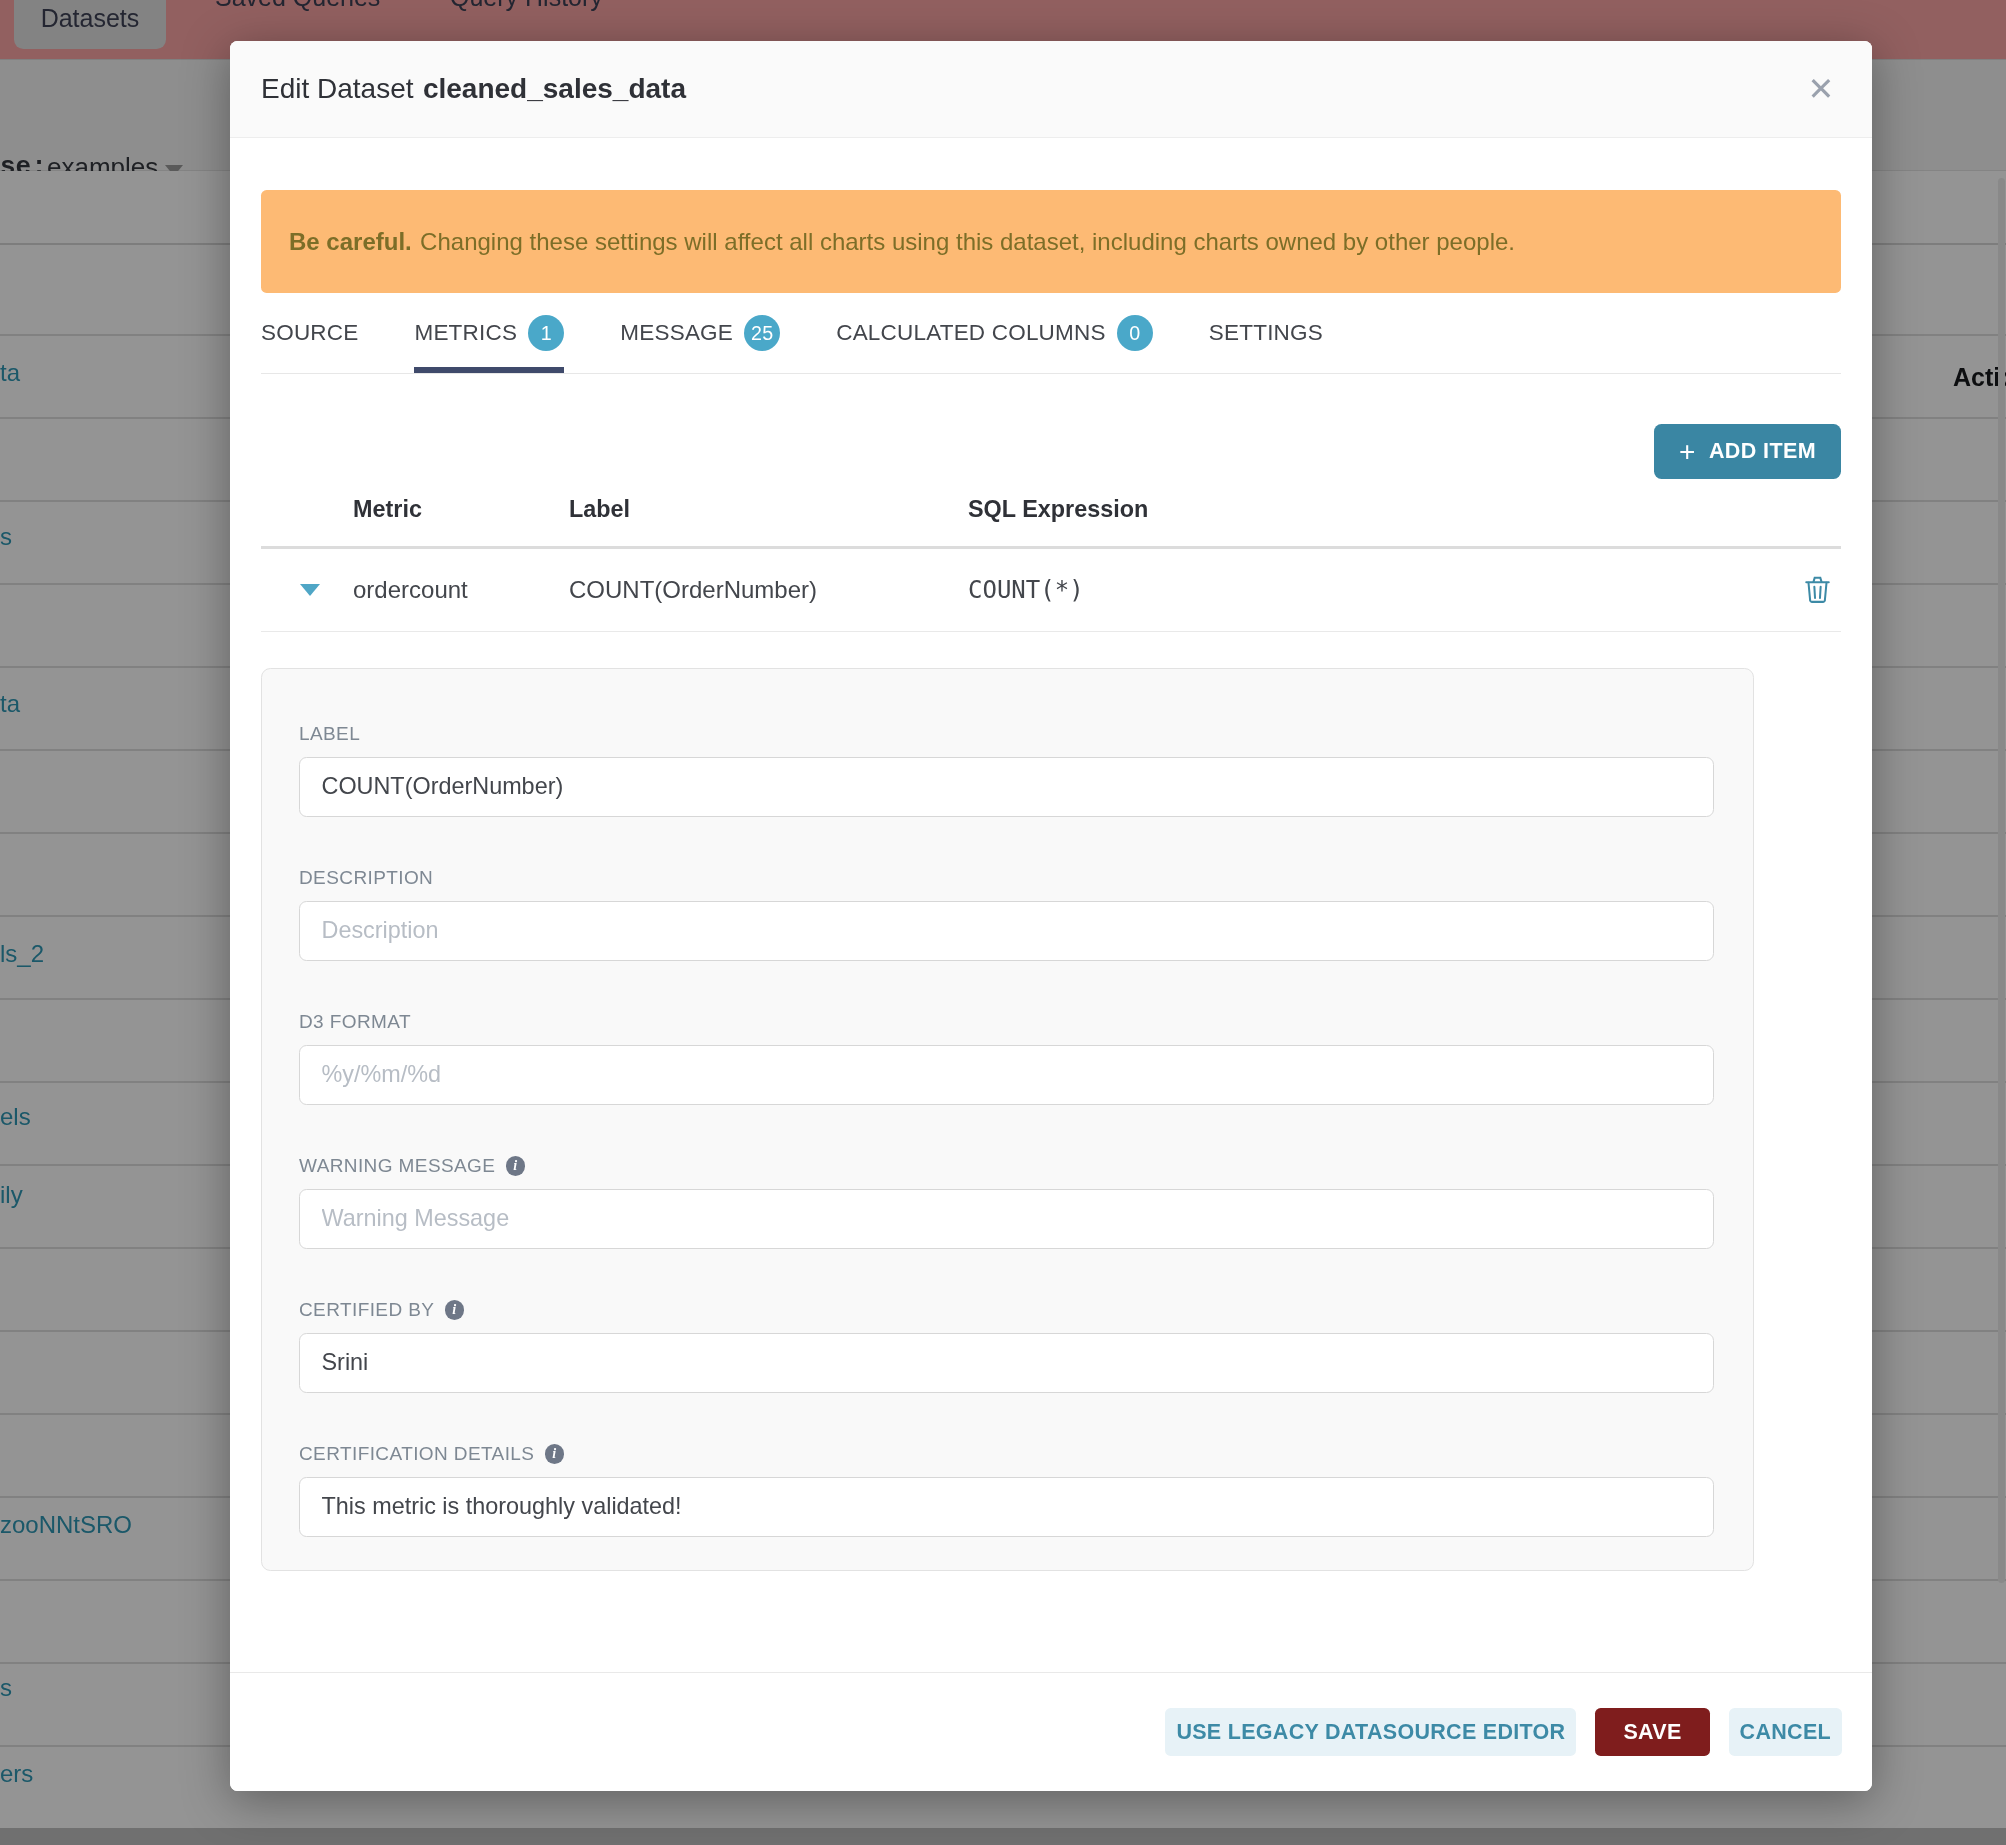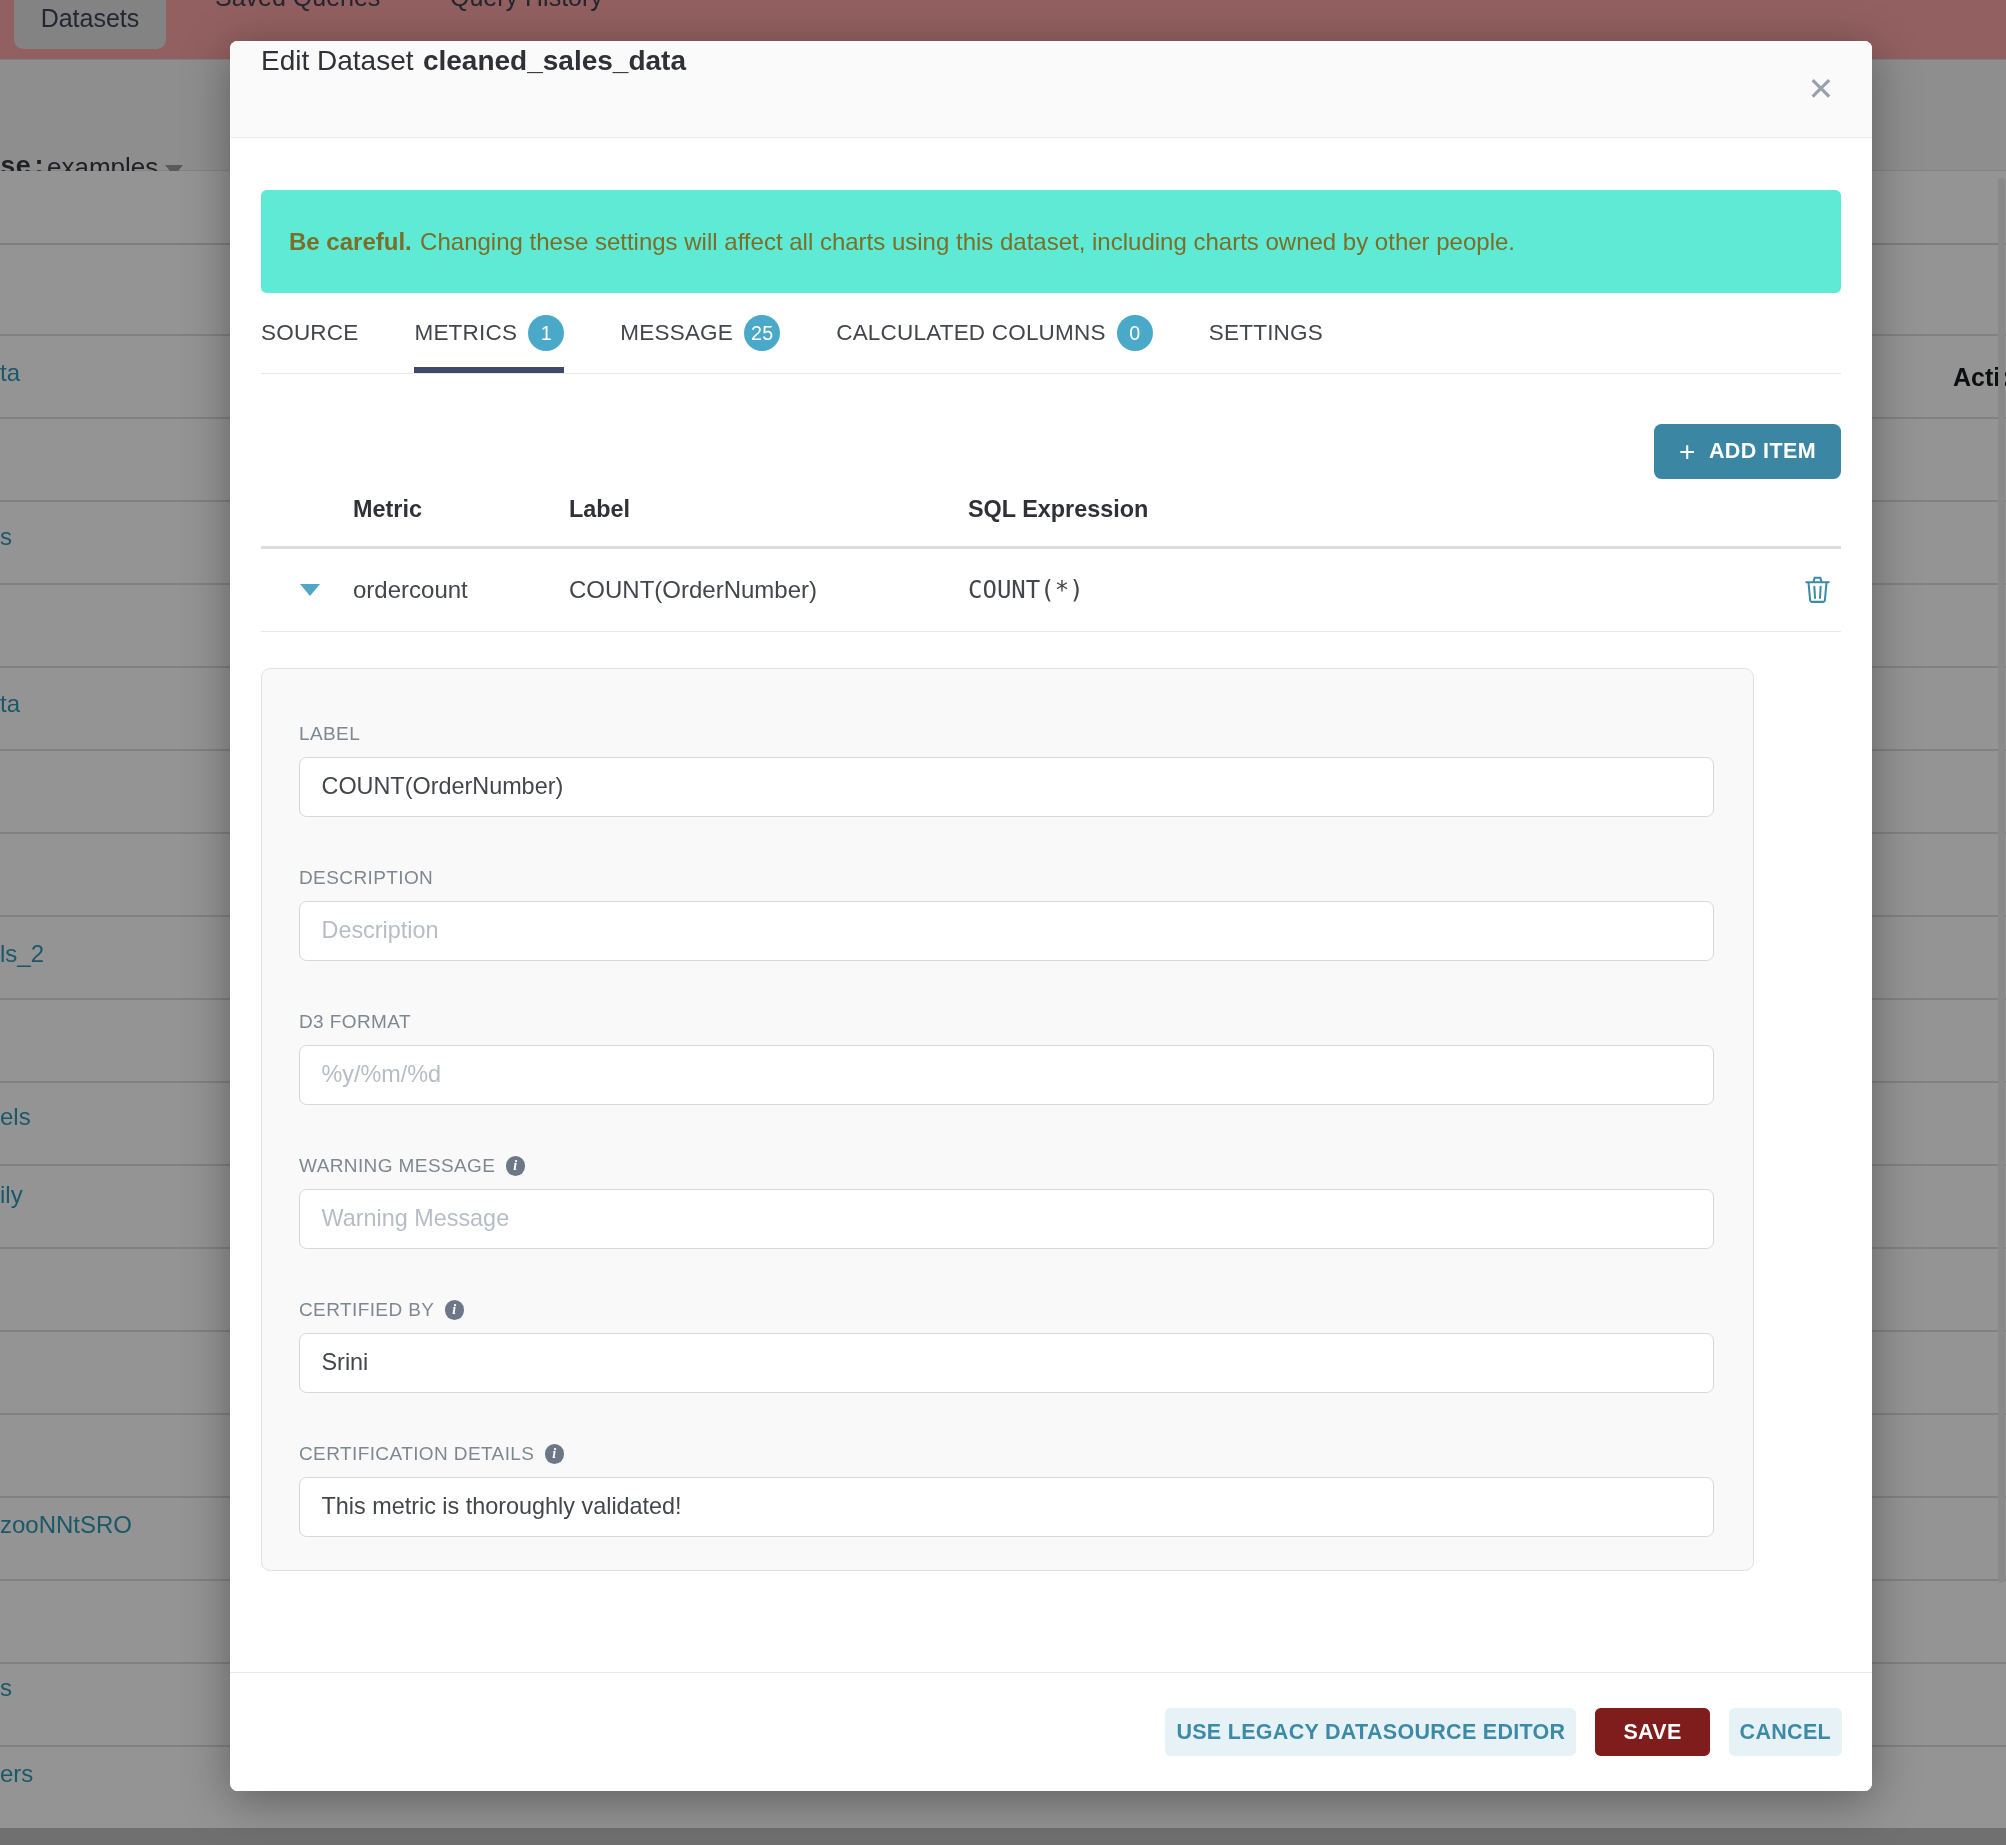--- a/index.html
+++ b/index.html
@@ -73,7 +73,7 @@
   .modal-header {
     position: relative; height: 97px; background: #fafafa;
     border-bottom: 0.9px solid #ededed;
-    display: flex; padding: 4px 31px;
+    display: flex; align-items: center; padding: 10px 31px;
   }
   .modal-title { font-size: 28px; color: #2f3137; font-weight: 400; }
   .modal-title .ds-name { font-weight: 700; margin-left: 9.4px; }

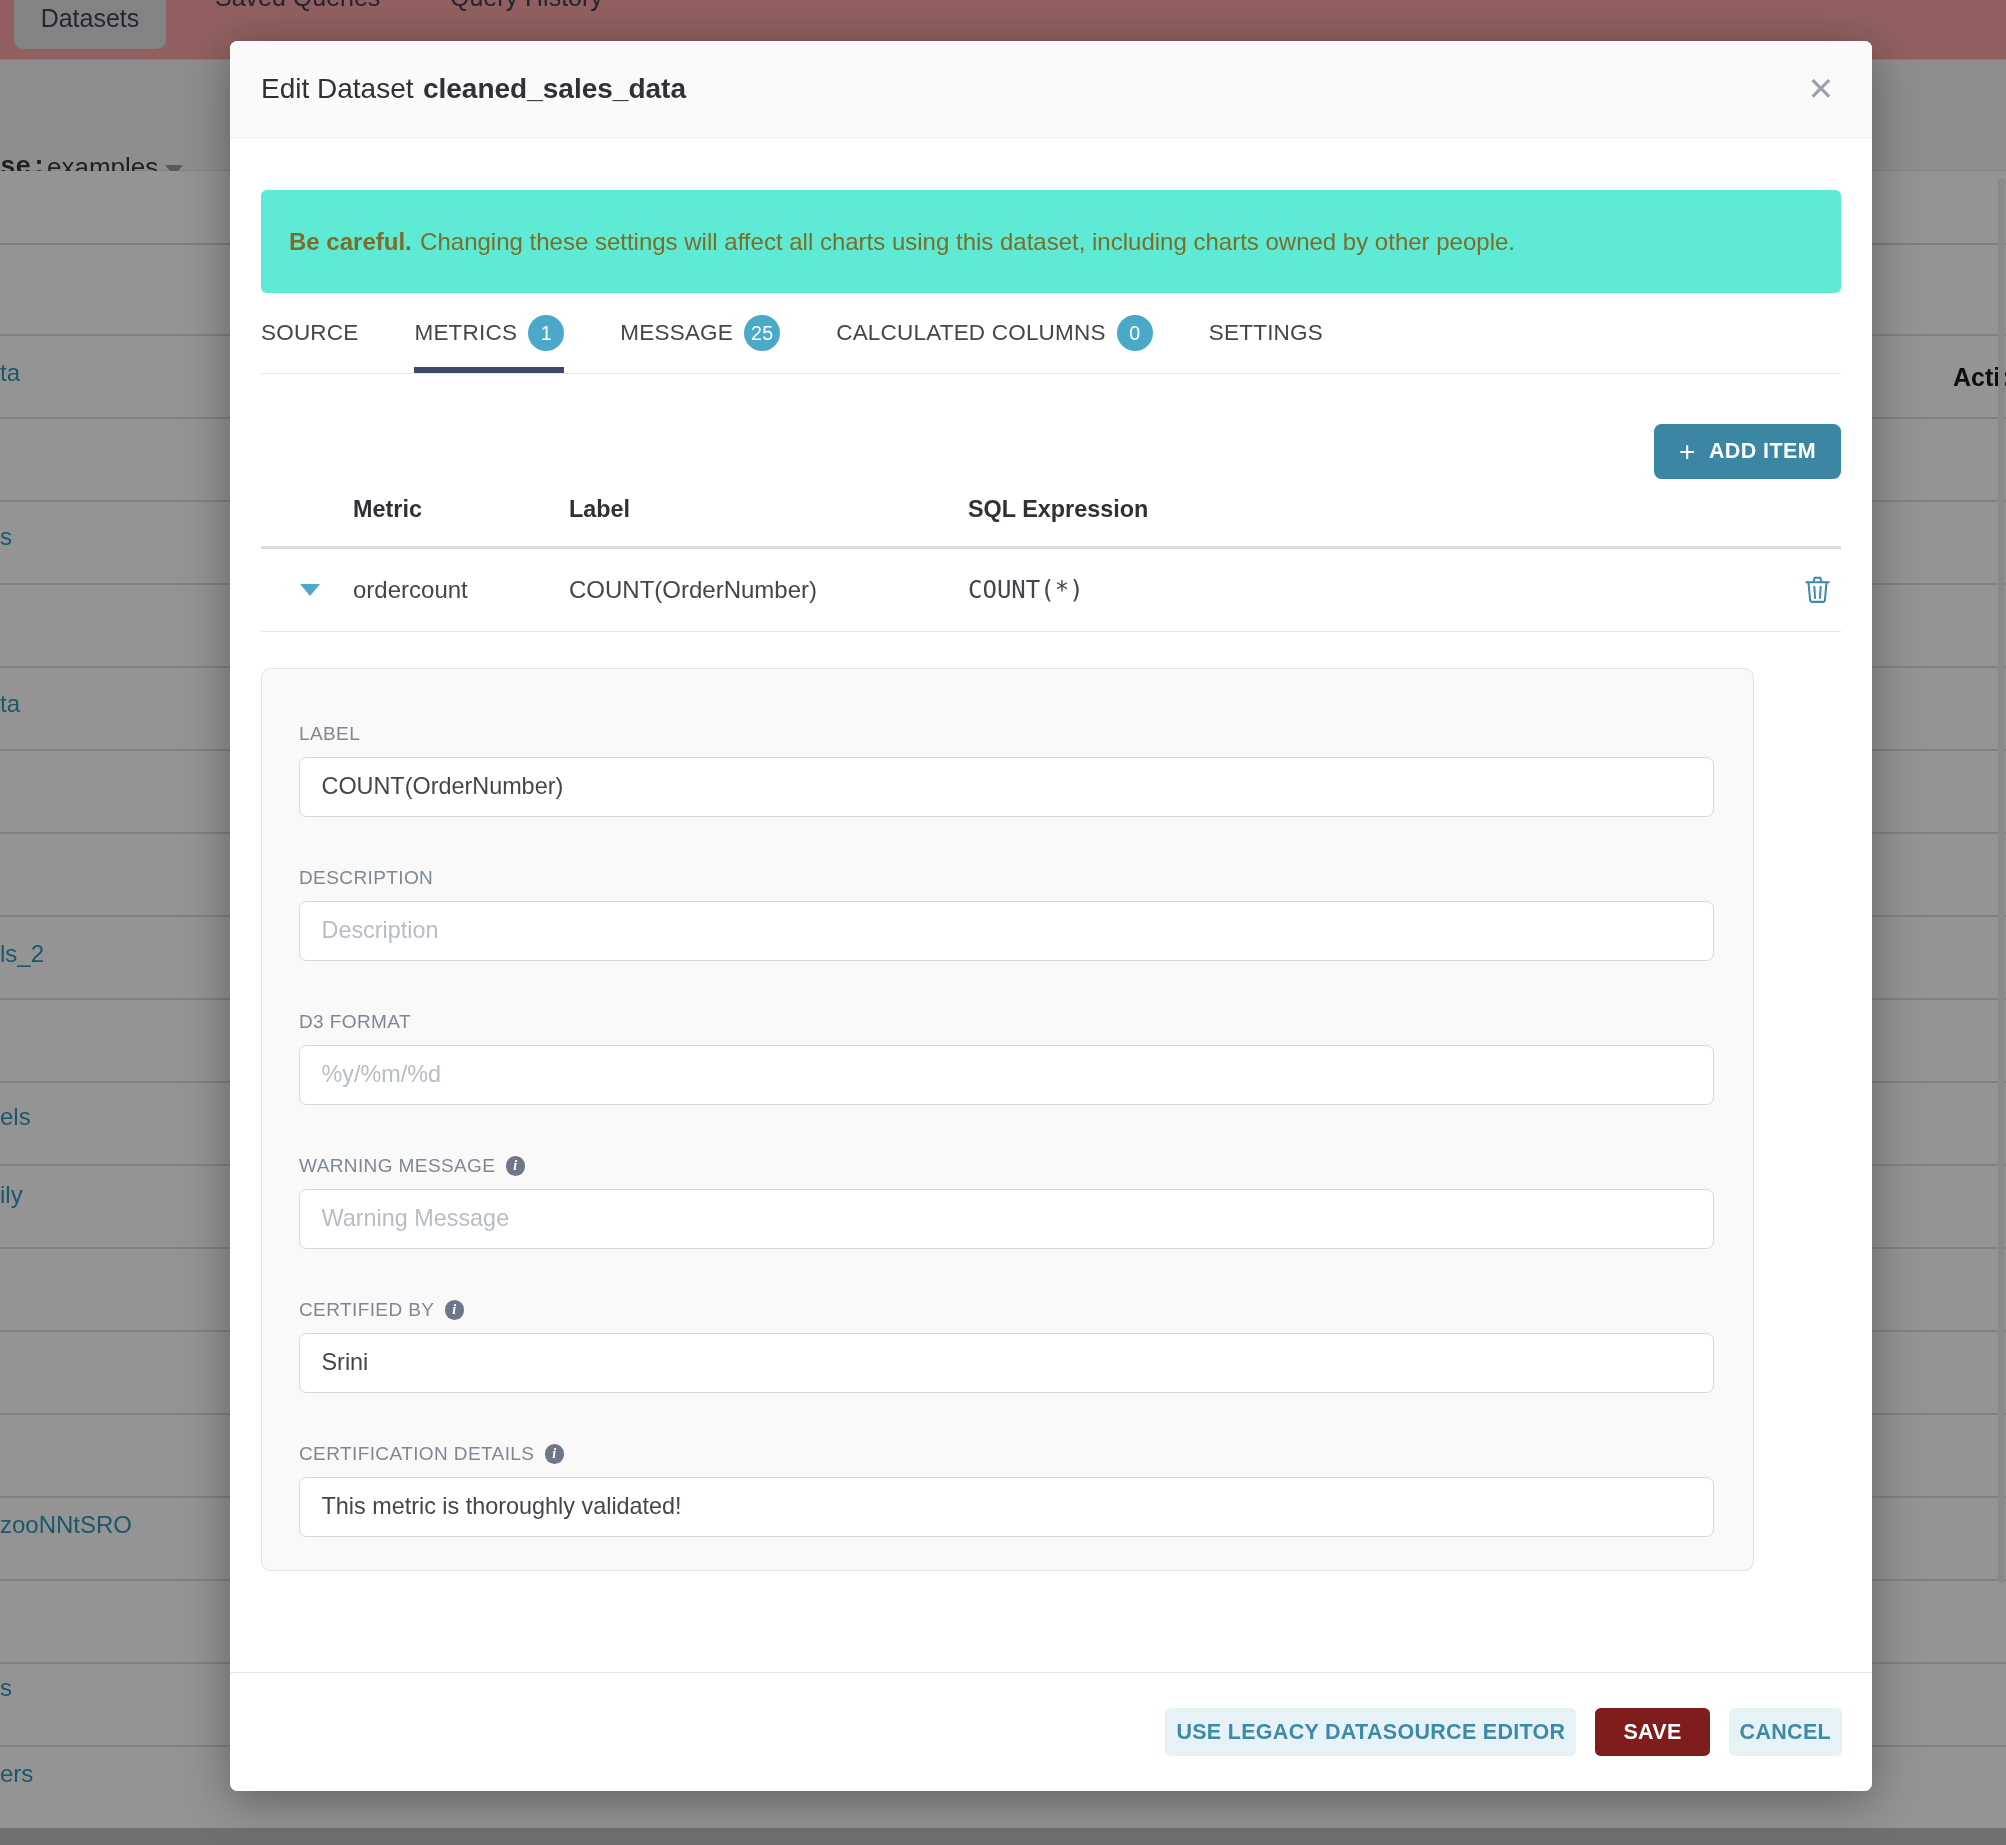--- a/index.html
+++ b/index.html
@@ -85,7 +85,7 @@
   .modal-body { padding: 0 31px; position: relative; }
 
   .warning-banner {
-    margin-top: 52px; height: 103px; background: #5eead4; border-radius: 5.6px;
+    margin-top: 52px; height: 103px; background: #fdba74; border-radius: 5.6px;
     display: flex; align-items: center; padding: 0 28px;
     font-size: 24px; color: #7c6e28;
   }

